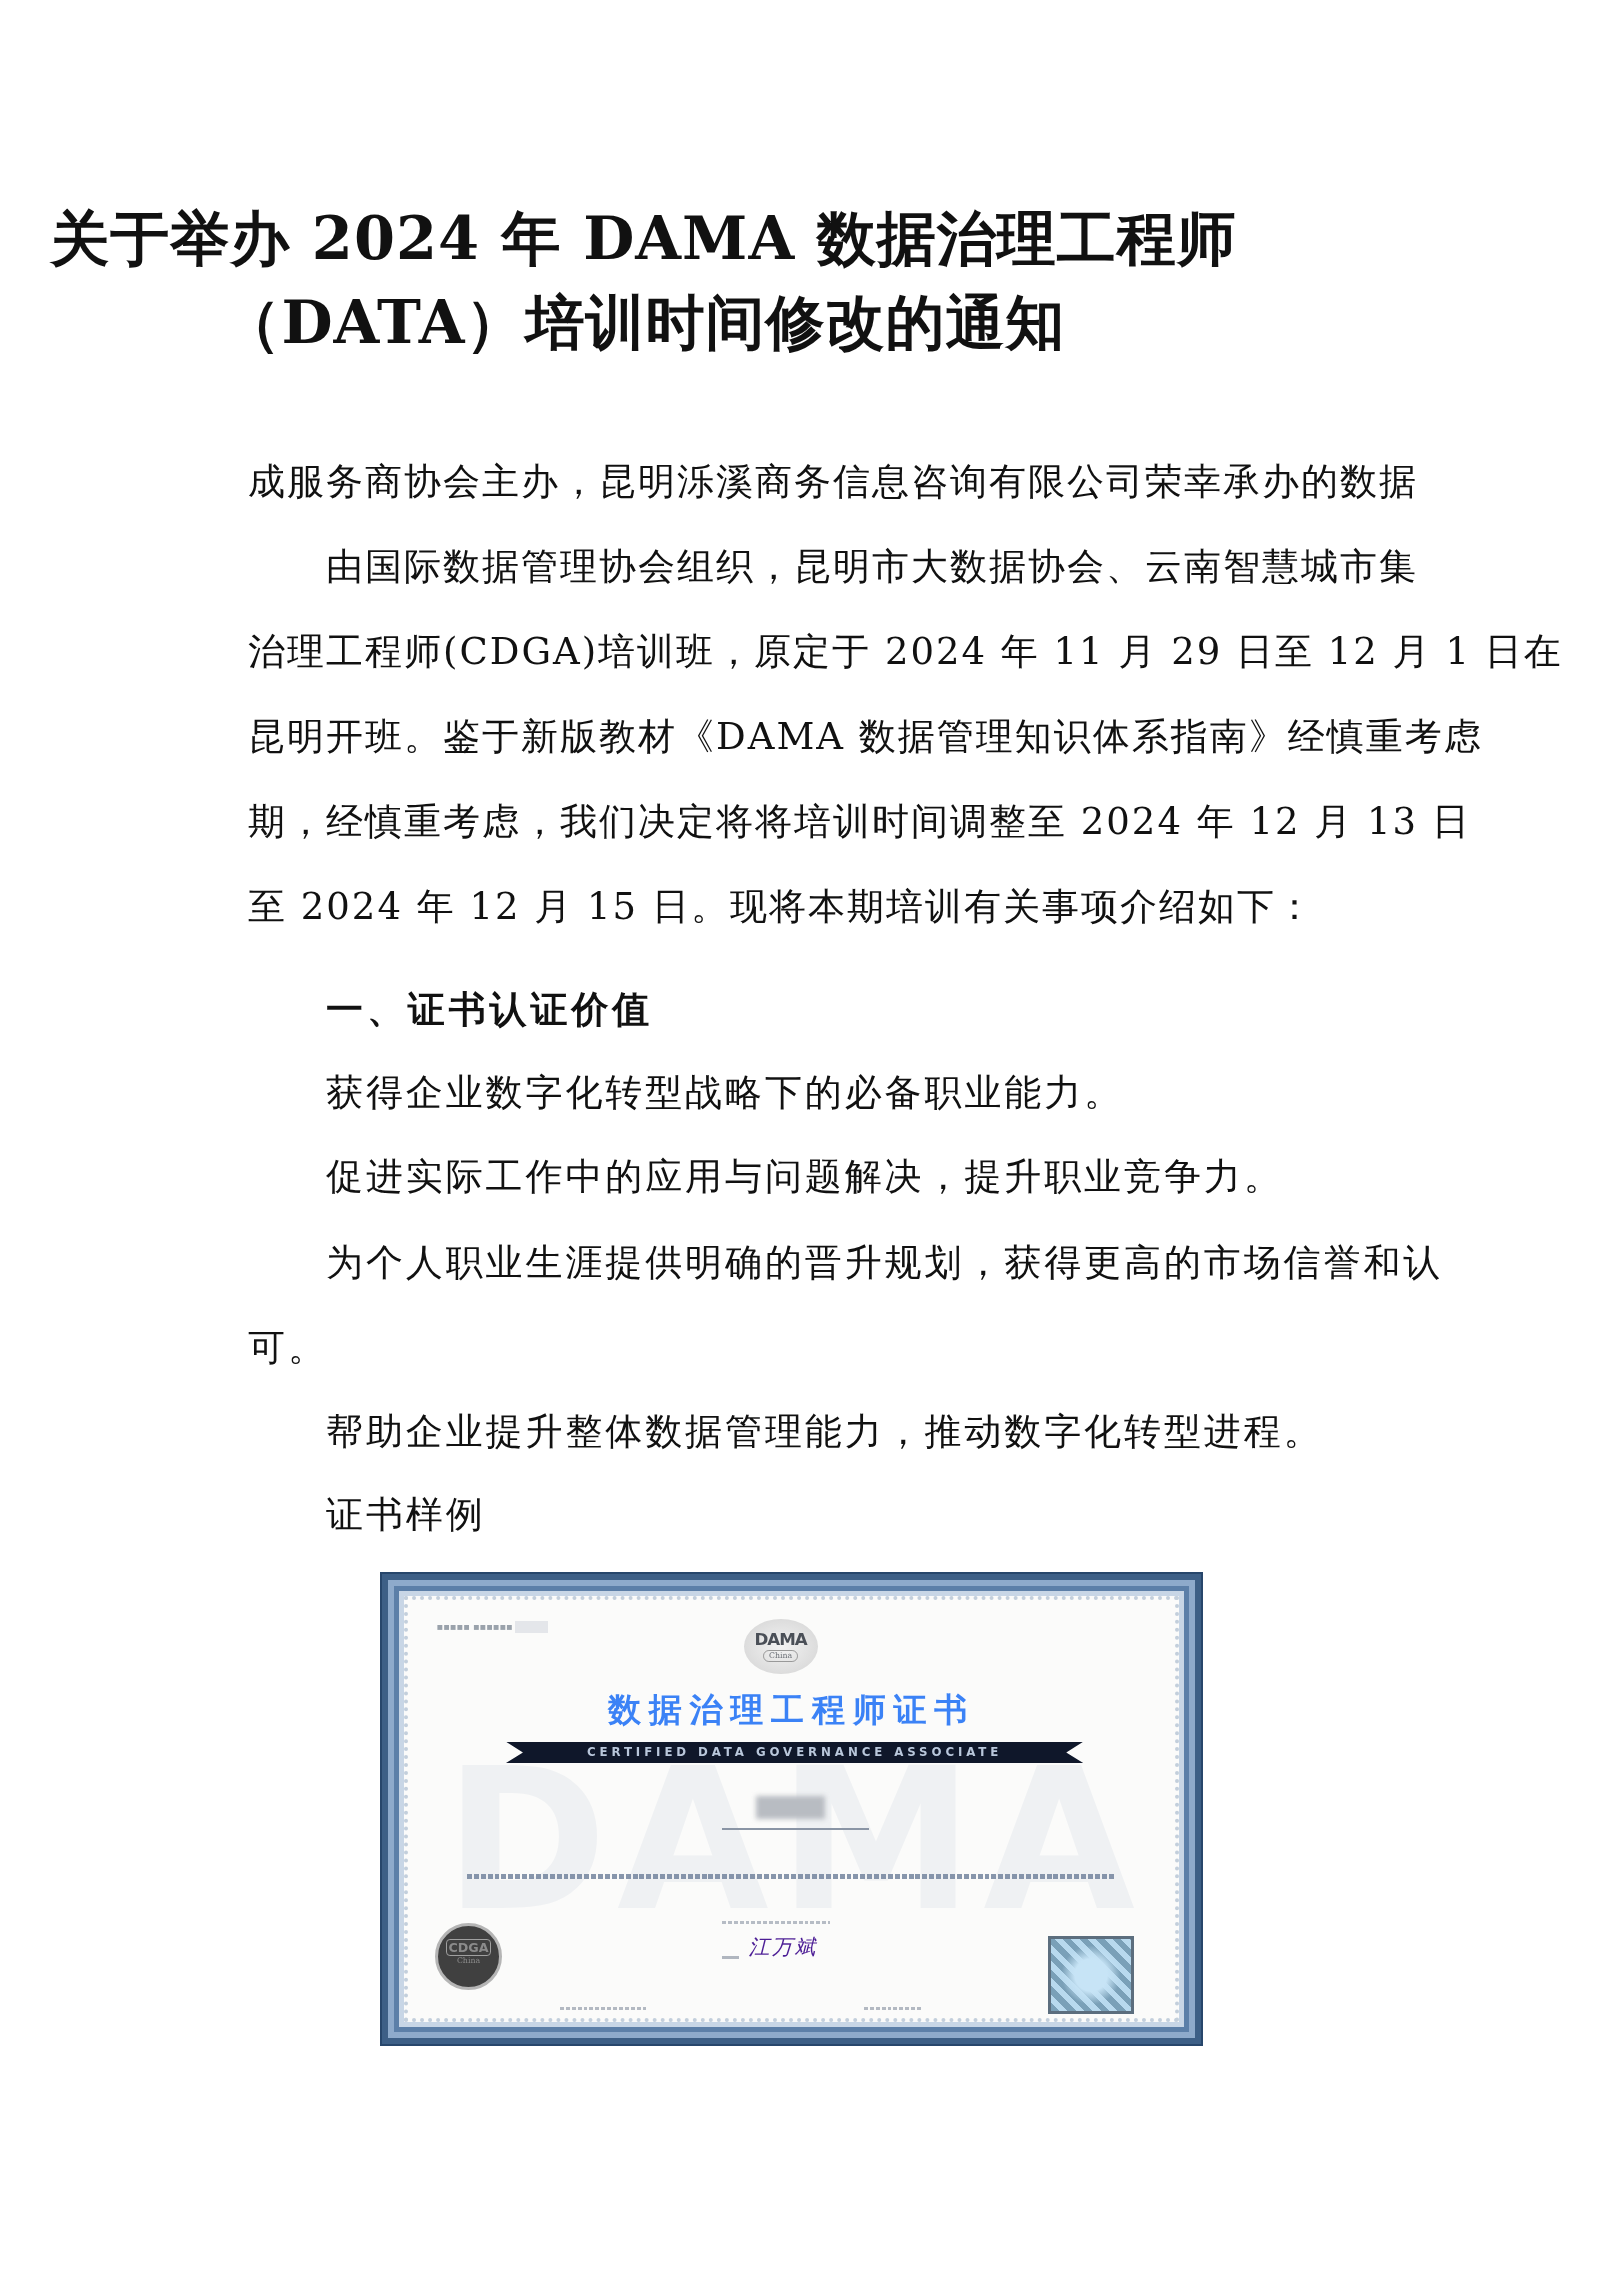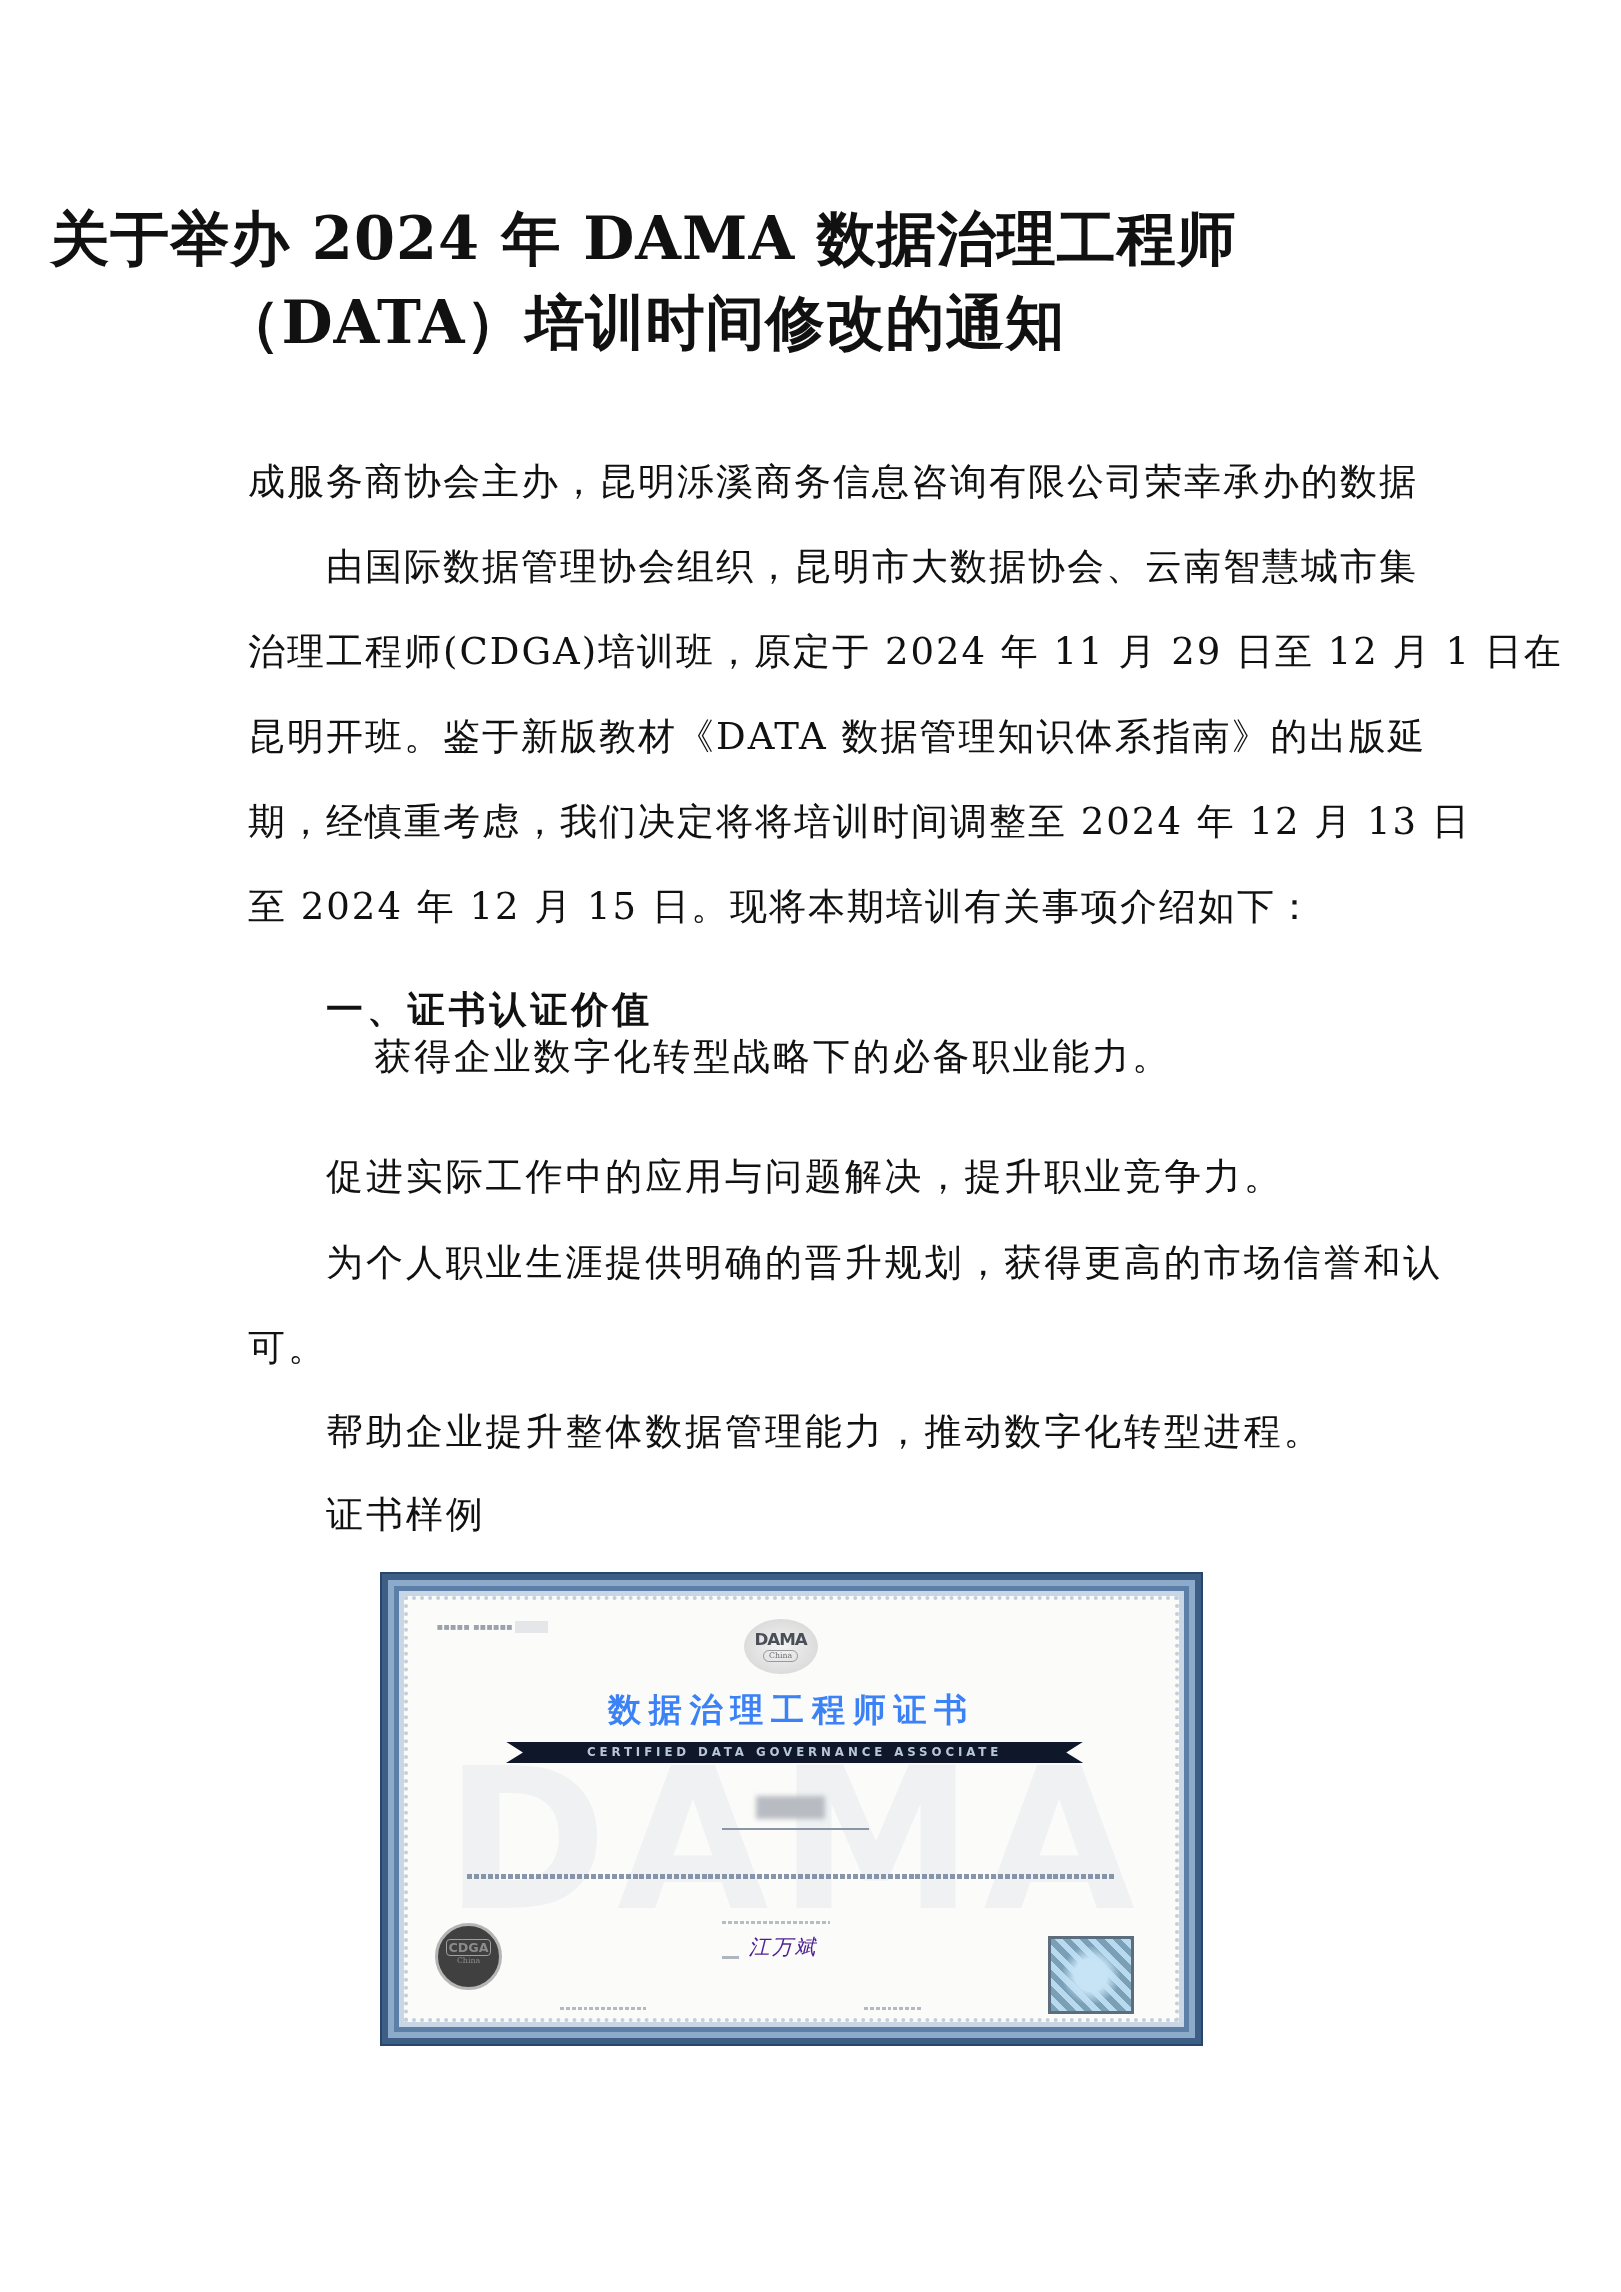--- a/index.html
+++ b/index.html
@@ -83,7 +83,7 @@
   <span class="line">成服务商协会主办，昆明泺溪商务信息咨询有限公司荣幸承办的数据</span>
   <span class="line indent">由国际数据管理协会组织，昆明市大数据协会、云南智慧城市集</span>
   <span class="line">治理工程师(CDGA)培训班，原定于 2024 年 11 月 29 日至 12 月 1 日在</span>
-  <span class="line">昆明开班。鉴于新版教材《DATA 数据管理知识体系指南》的出版延</span>
+  <span class="line">昆明开班。鉴于新版教材《DAMA 数据管理知识体系指南》经慎重考虑</span>
   <span class="line">期，经慎重考虑，我们决定将将培训时间调整至 2024 年 12 月 13 日</span>
   <span class="line">至 2024 年 12 月 15 日。现将本期培训有关事项介绍如下：</span>
 </div>

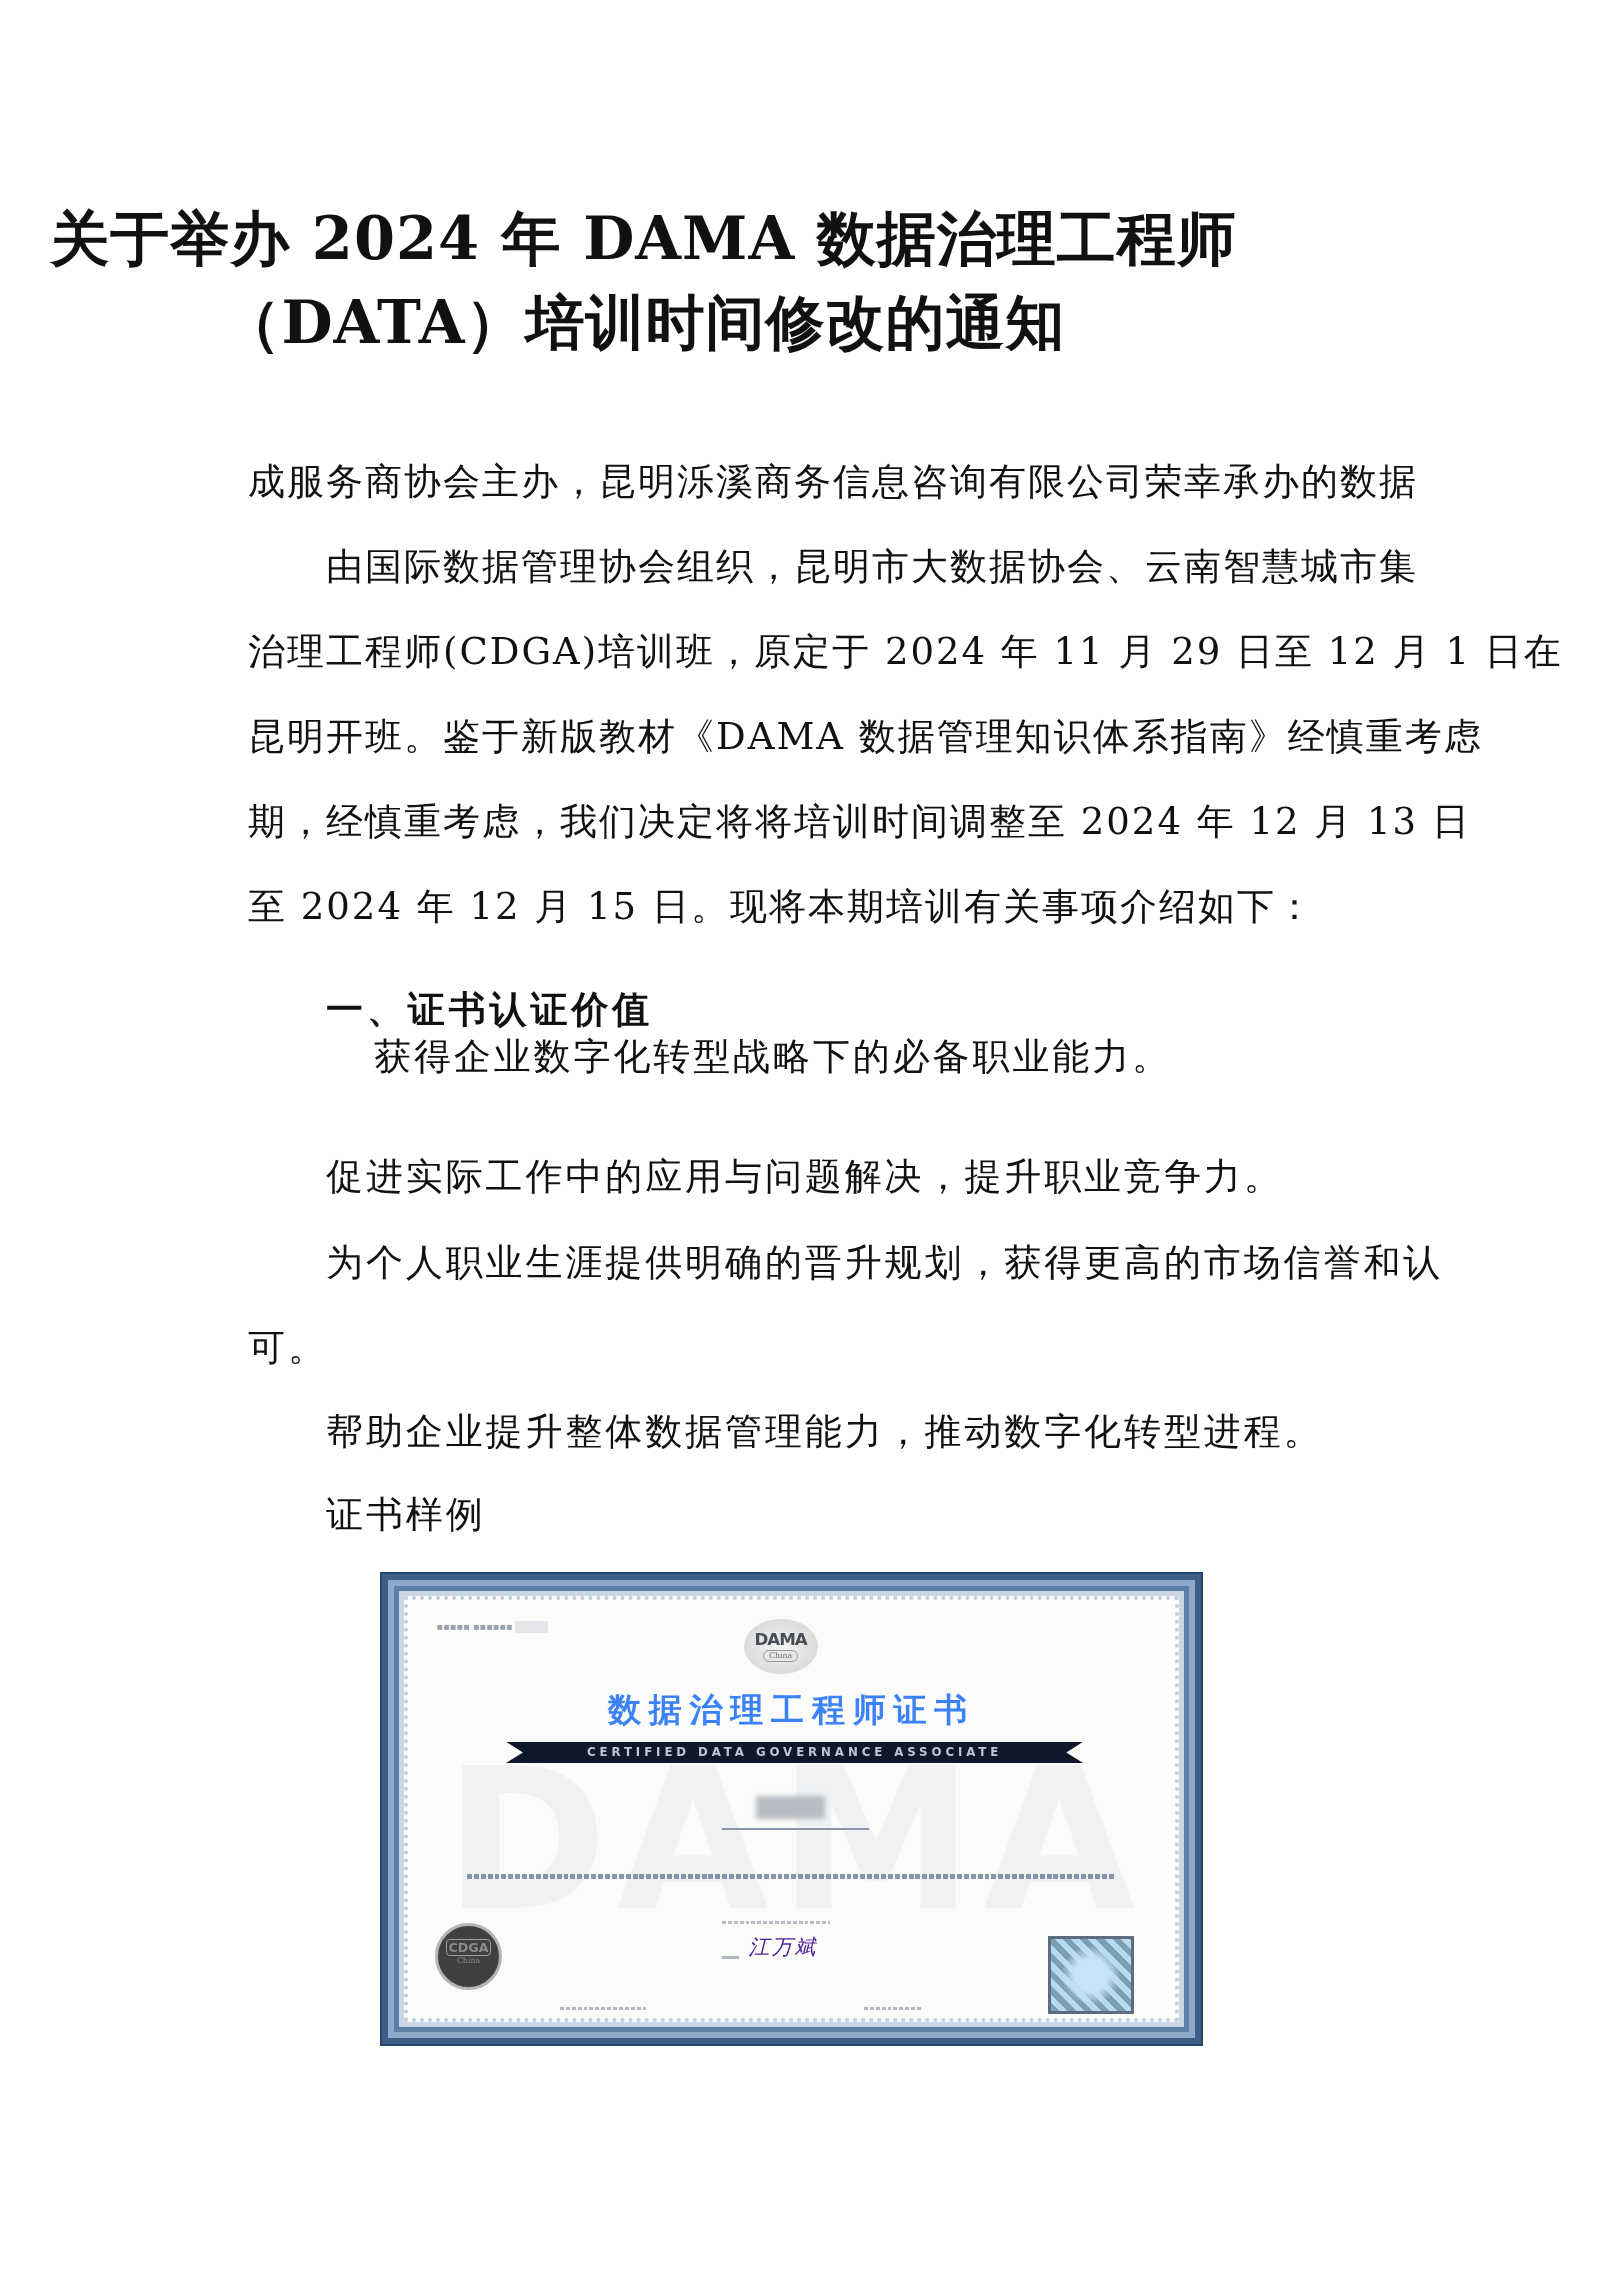--- a/index.html
+++ b/index.html
@@ -90,7 +90,7 @@
 
 <div class="heading">一、证书认证价值</div>
 
-<div class="item" style="top:1027px;margin-left:48px;">获得企业数字化转型战略下的必备职业能力。</div>
+<div class="item" style="top:1063px;">获得企业数字化转型战略下的必备职业能力。</div>
 <div class="item" style="top:1147px;">促进实际工作中的应用与问题解决，提升职业竞争力。</div>
 <div class="item" style="top:1233px;">为个人职业生涯提供明确的晋升规划，获得更高的市场信誉和认</div>
 <div class="item wrap" style="top:1318px;">可。</div>

